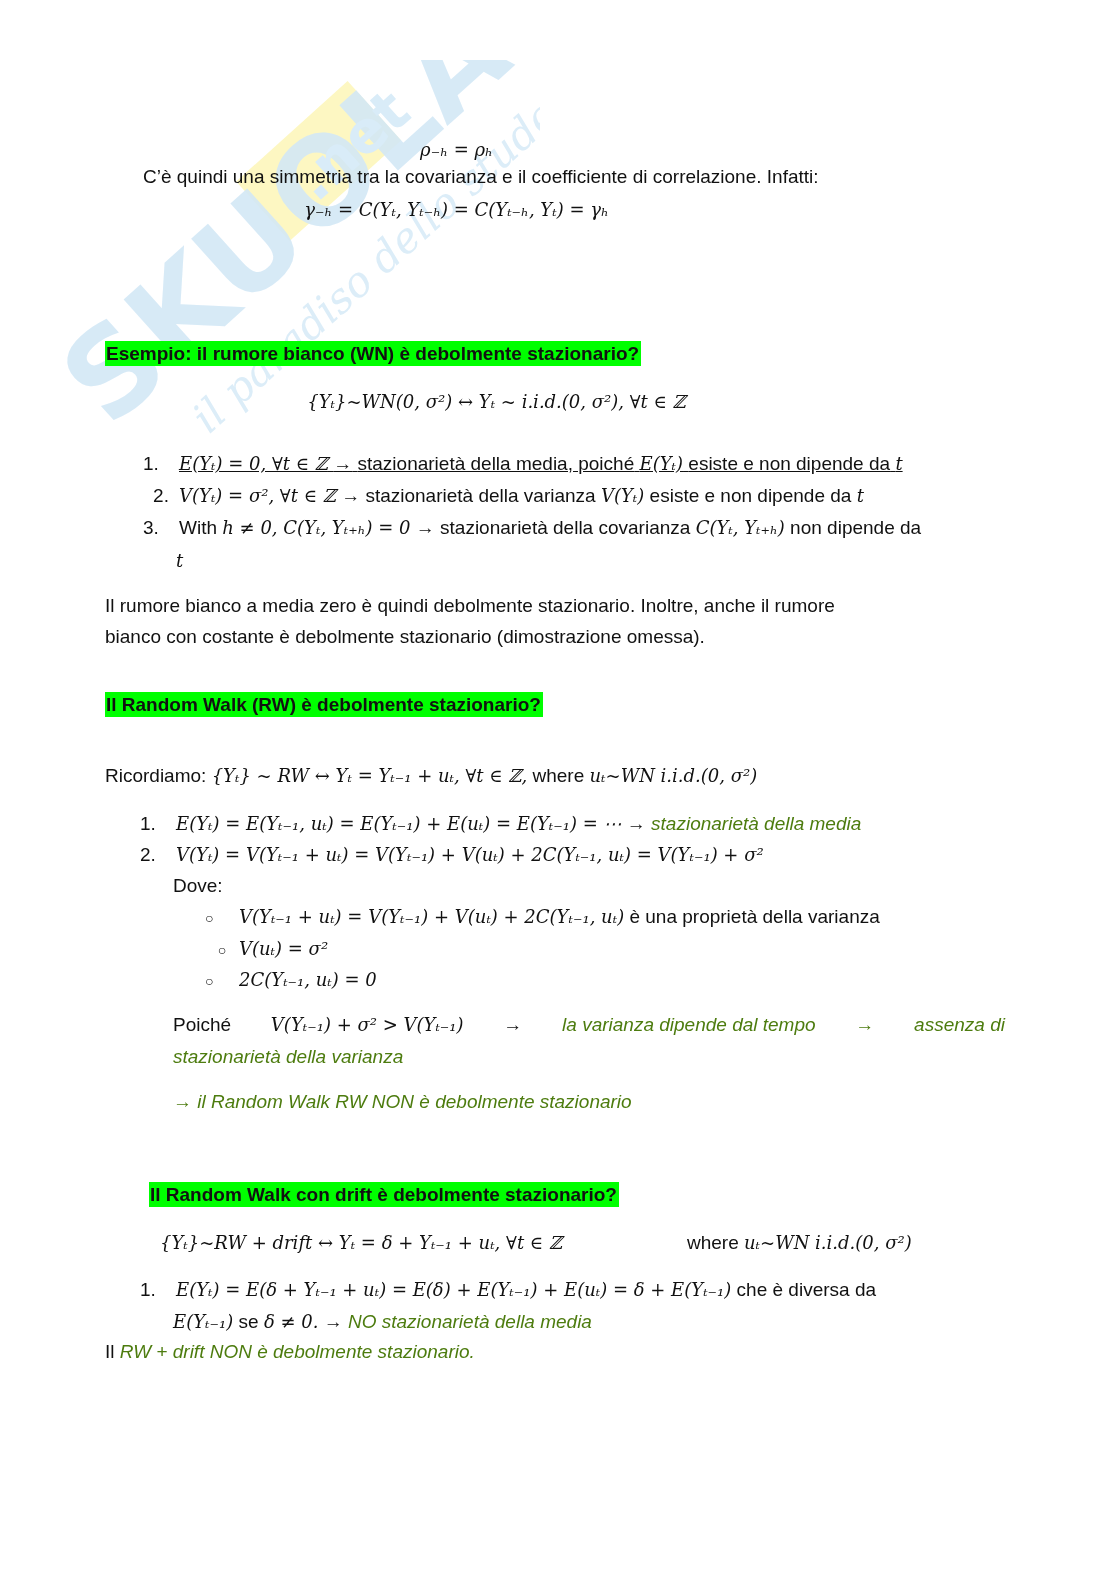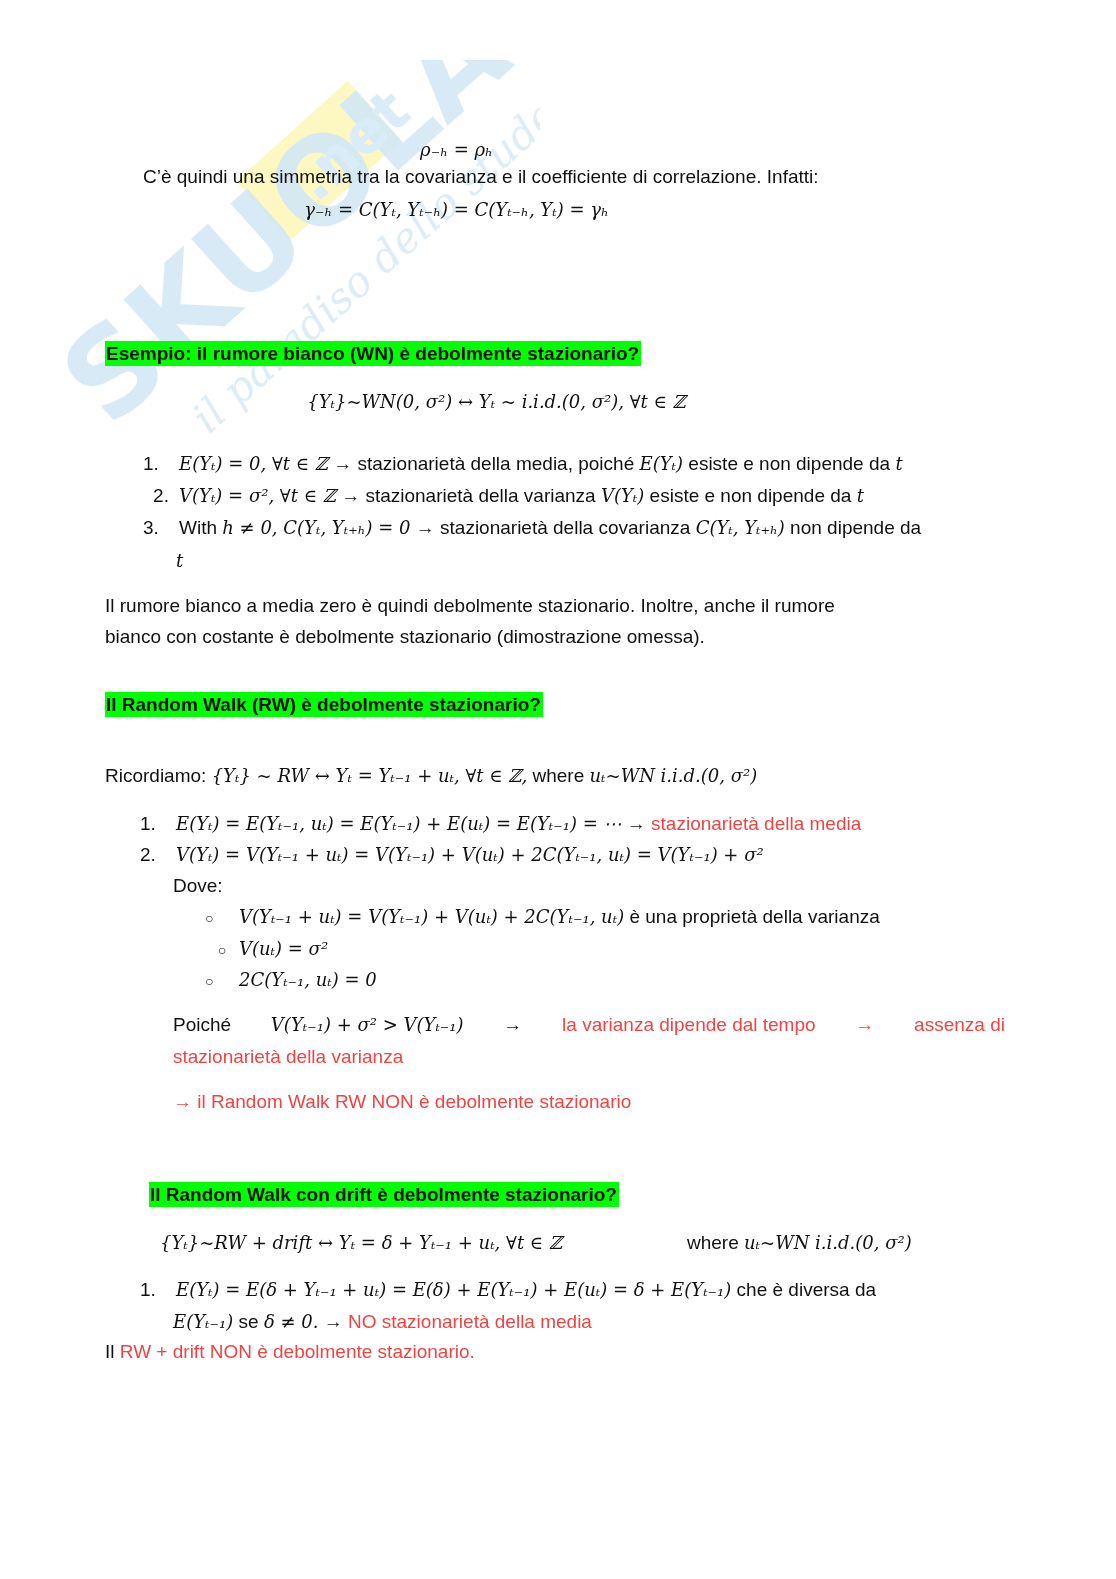--- a/index.html
+++ b/index.html
@@ -39,7 +39,7 @@
   </div>
   <div class="line center math" style="top:390px;padding-left:40px;">{Yₜ}~WN(0, σ²) ↔ Yₜ ~ i.i.d.(0, σ²), ∀t ∈ ℤ</div>
 
-  <div class="line" style="left:143px; top:452px;">
+  <div class="line" style="left:143px; top:452px;text-decoration:underline;">
     <span class="num">1.</span><span class="math">E(Yₜ) = 0, ∀t ∈ ℤ</span>
     <span>→</span>
     <span>stazionarietà della media, poiché</span>

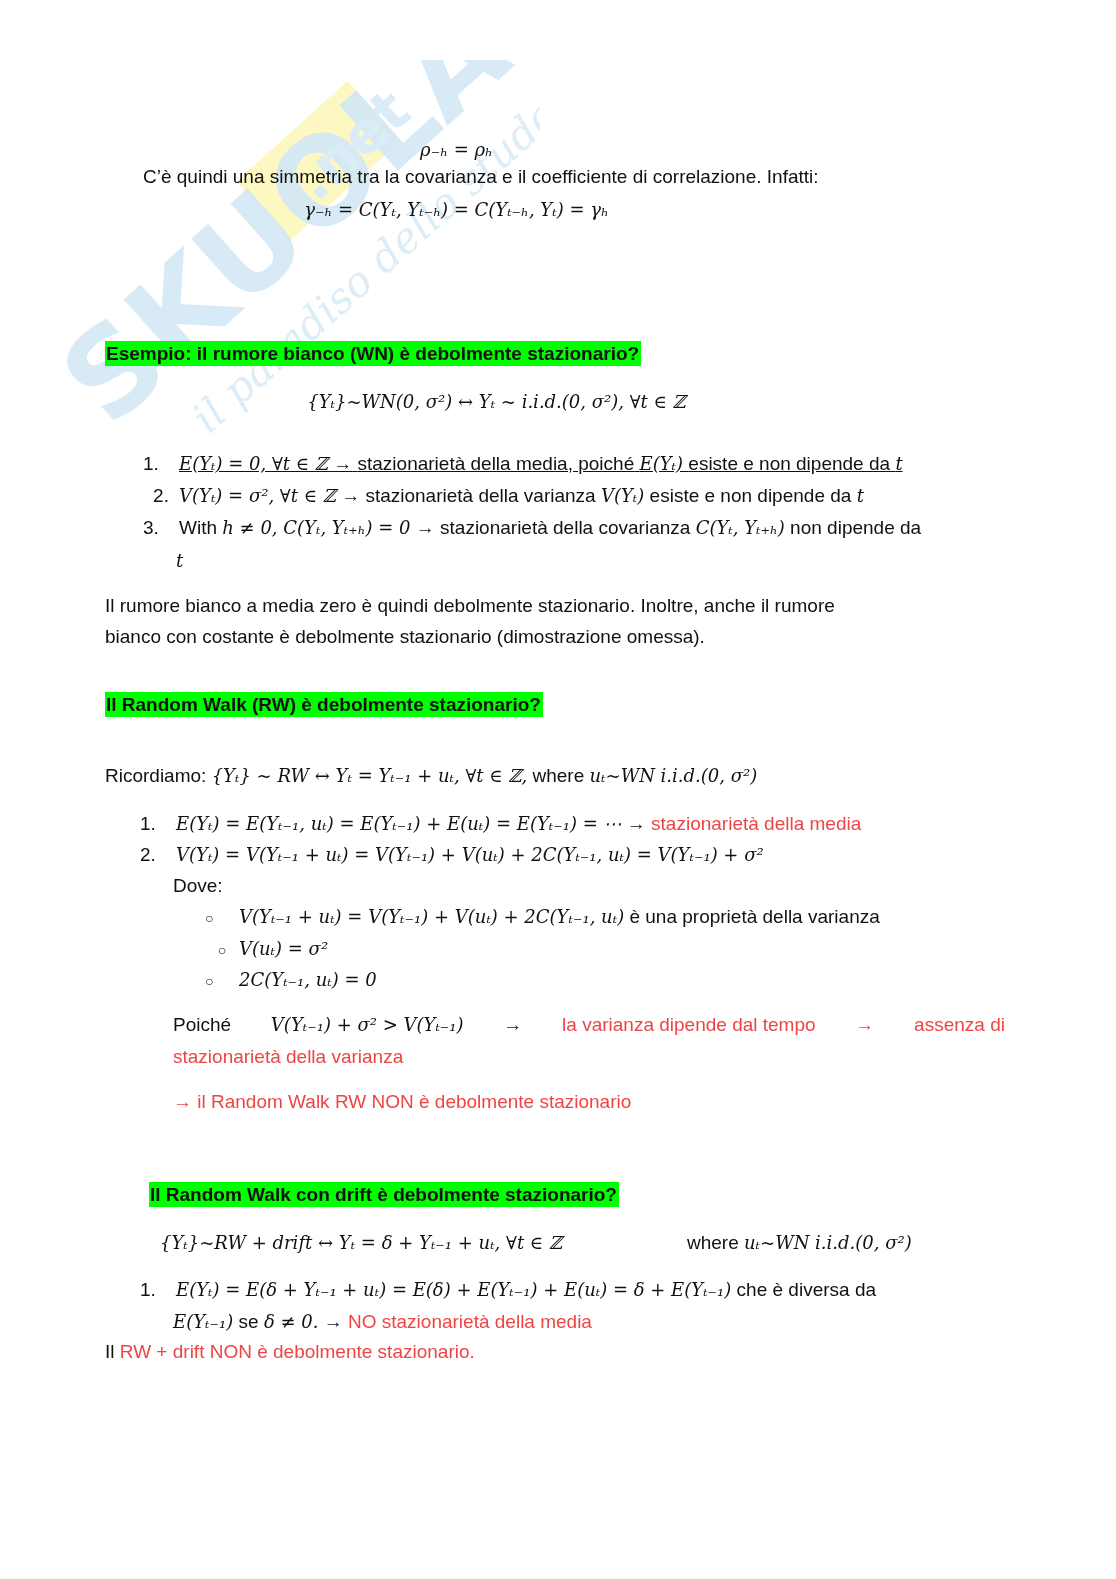--- a/index.html
+++ b/index.html
@@ -11,7 +11,7 @@
   .math { font-family: "DejaVu Serif", "Liberation Serif", serif; font-style: italic; font-size: 18px; }
   .center { left: 0; width: 913px; text-align: center; }
   .hl { background: #00ff00; font-weight: bold; color: #111; padding: 2px 2px 2px 1px; font-size: 19px; }
-  .red { color: #ef4444; }
+  .red { color: #4d7c0f; font-style: italic; }
   .num { display: inline-block; width: 36px; }
   .bullet { display: inline-block; width: 34px; font-size: 14px; }
   .just { display: flex; justify-content: space-between; width: 832px; align-items: flex-end; }

